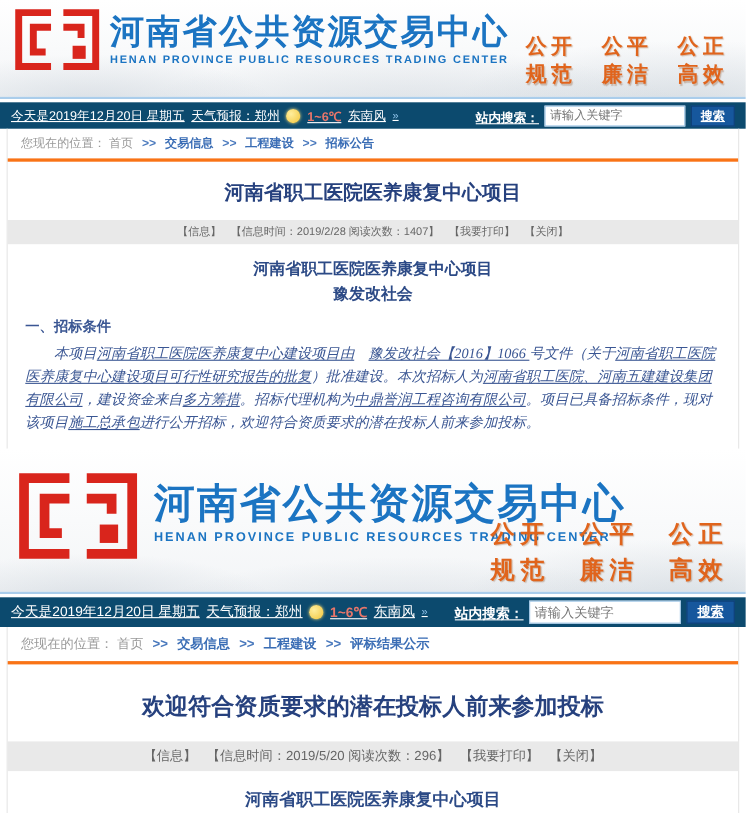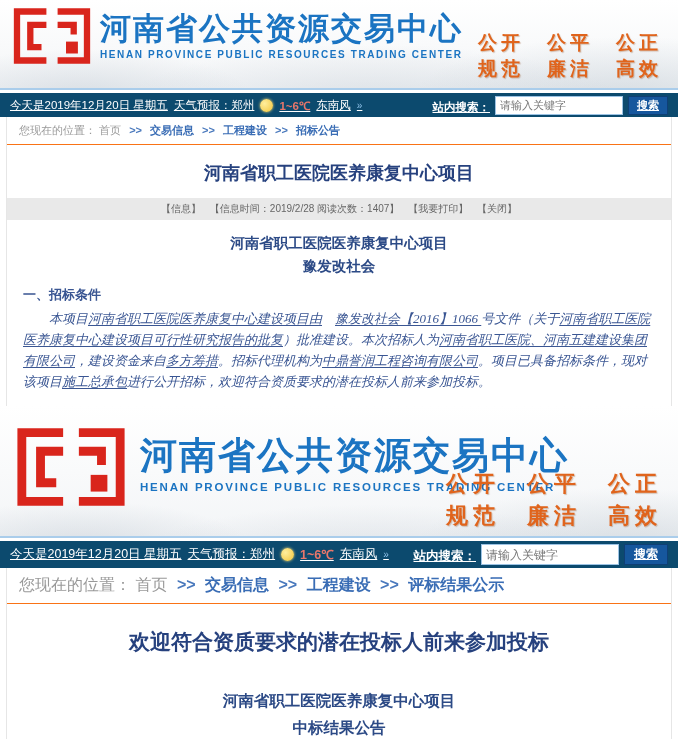--- a/index.html
+++ b/index.html
@@ -57,7 +57,7 @@
 
   
   .cap-body{border-left:1px solid #e6e6e6;border-right:1px solid #e6e6e6;margin:0 6px;}
-  .crumb{color:#999;border-bottom:1px solid #f97316;white-space:nowrap;}
+  .crumb{color:#999;border-bottom:3px solid #f97316;white-space:nowrap;}
   .cap-a .crumb{font-size:11px;padding:6px 12px;}
   .cap-b .crumb{font-size:16px;padding:7px 12px;}
   .c-gray{color:#999;text-decoration:none;}

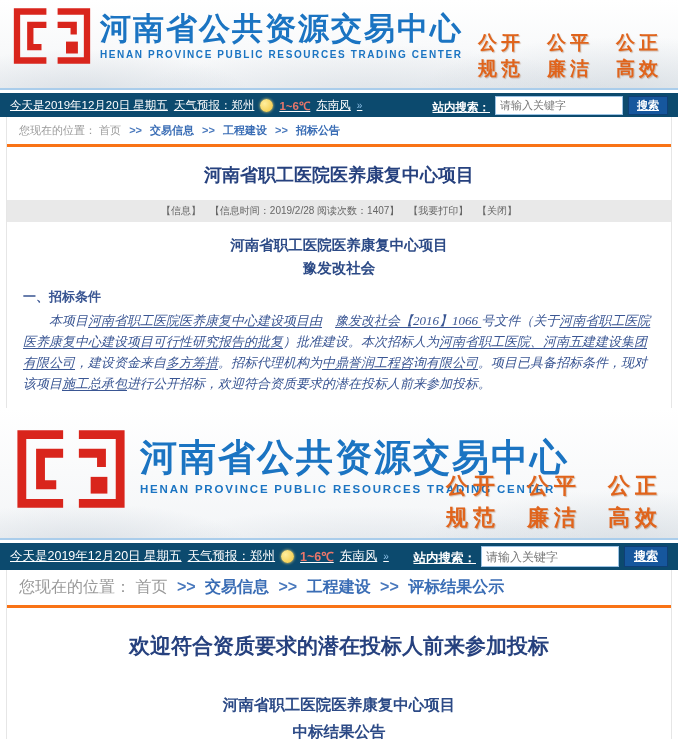--- a/index.html
+++ b/index.html
@@ -59,7 +59,7 @@
   .cap-body{border-left:1px solid #e6e6e6;border-right:1px solid #e6e6e6;margin:0 6px;}
   .crumb{color:#999;border-bottom:3px solid #f97316;white-space:nowrap;}
   .cap-a .crumb{font-size:11px;padding:6px 12px;}
-  .cap-b .crumb{font-size:16px;padding:7px 12px;}
+  .cap-b .crumb{font-size:12px;padding:7px 12px;}
   .c-gray{color:#999;text-decoration:none;}
   .c-sep{color:#4a79bd;font-weight:bold;margin:0 5px;}
   .c-link{color:#3a6db5;font-weight:bold;text-decoration:none;cursor:pointer;}

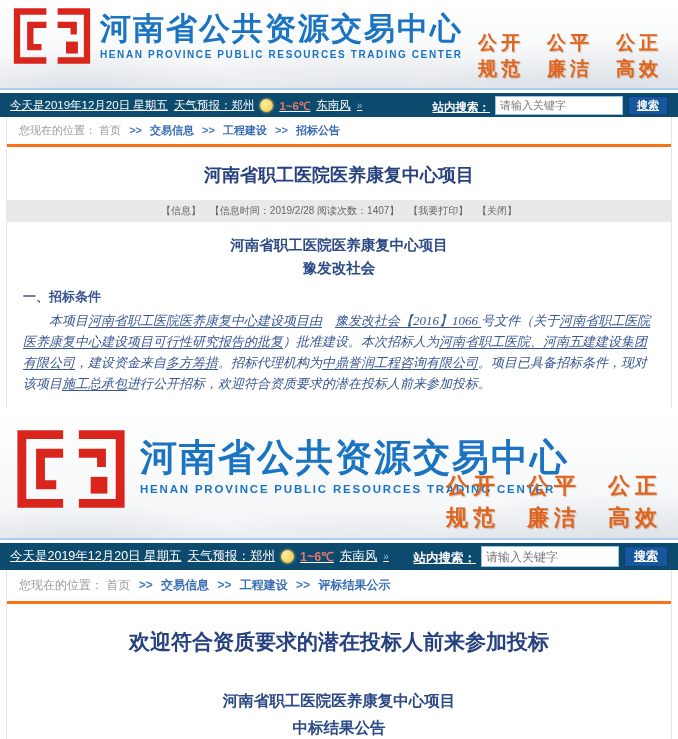--- a/index.html
+++ b/index.html
@@ -208,6 +208,12 @@
 
     <main>
       <h1 class="ptitle">欢迎符合资质要求的潜在投标人前来参加投标</h1>
+      <div class="meta">
+        <span>【信息】</span>
+        <span>【信息时间：2019/5/20 阅读次数：296】</span>
+        <a>【我要打印】</a>
+        <a>【关闭】</a>
+      </div>
       <article class="doc">
         <div class="doc-t">河南省职工医院医养康复中心项目</div>
         <div class="doc-t">中标结果公告</div>

